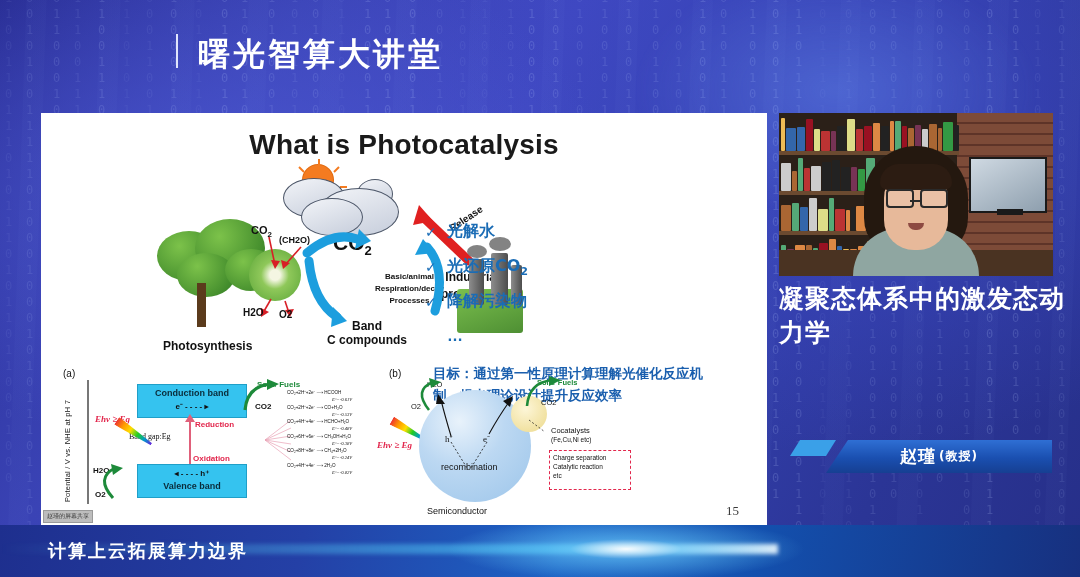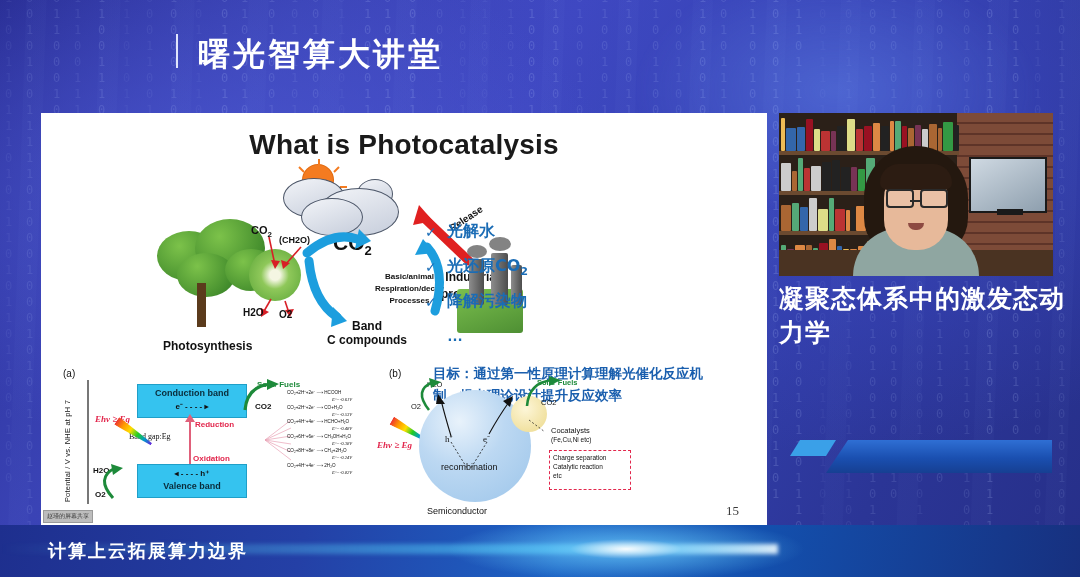--- a/index.html
+++ b/index.html
@@ -2186,6 +2186,10 @@
 
   <div class="speaker-banner-deco"></div>
   <div class="speaker-banner"></div>
+  <div class="speaker-name">
+    <span>赵瑾</span>
+    <span class="speaker-title-sm">(教授)</span>
+  </div>
 
   <div class="footer">
     <div class="footer-beam"></div>

